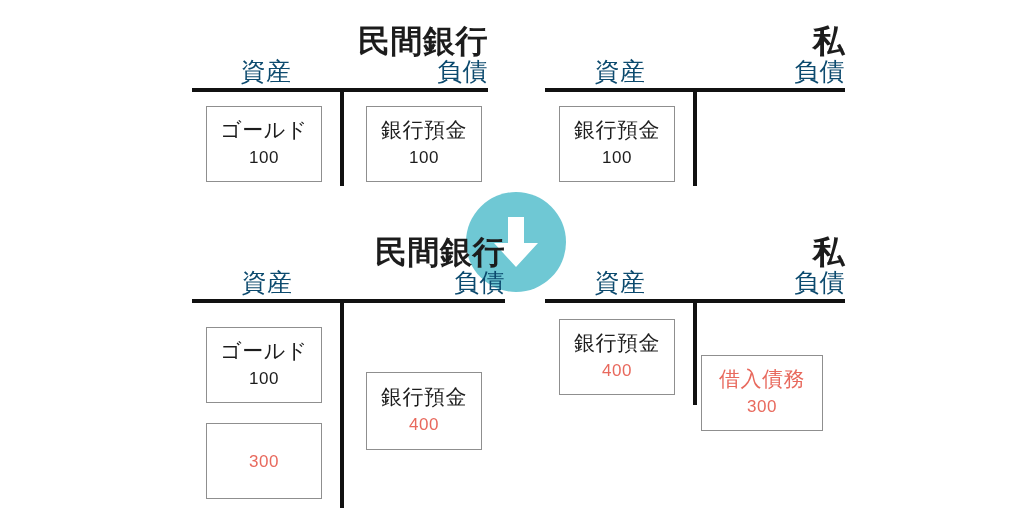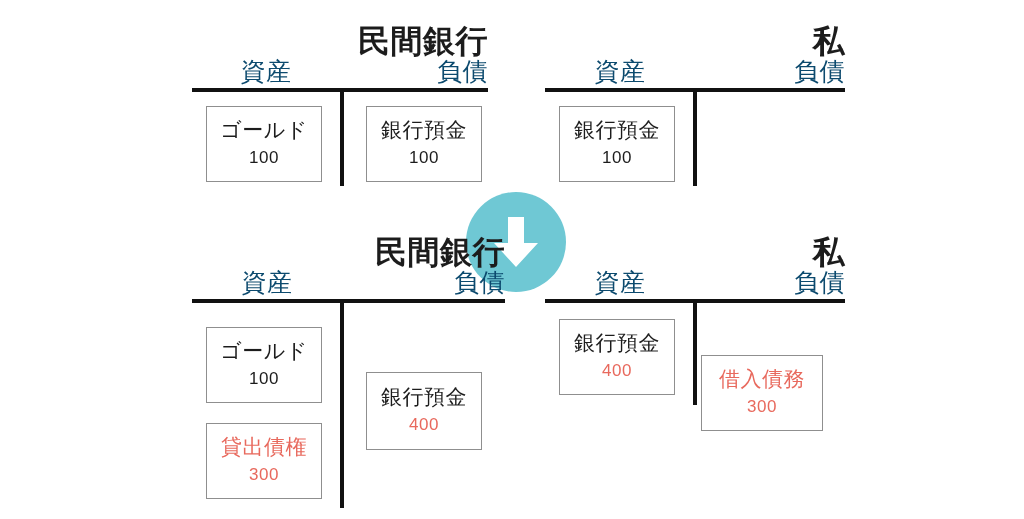--- a/index.html
+++ b/index.html
@@ -153,7 +153,6 @@
     </div>
 
     <div class="item-box" style="left:14px; top:186px; width:116px; height:76px;">
-      <span class="item-label tone-red">貸出債権</span>
       <span class="item-value tone-red">300</span>
     </div>
 

